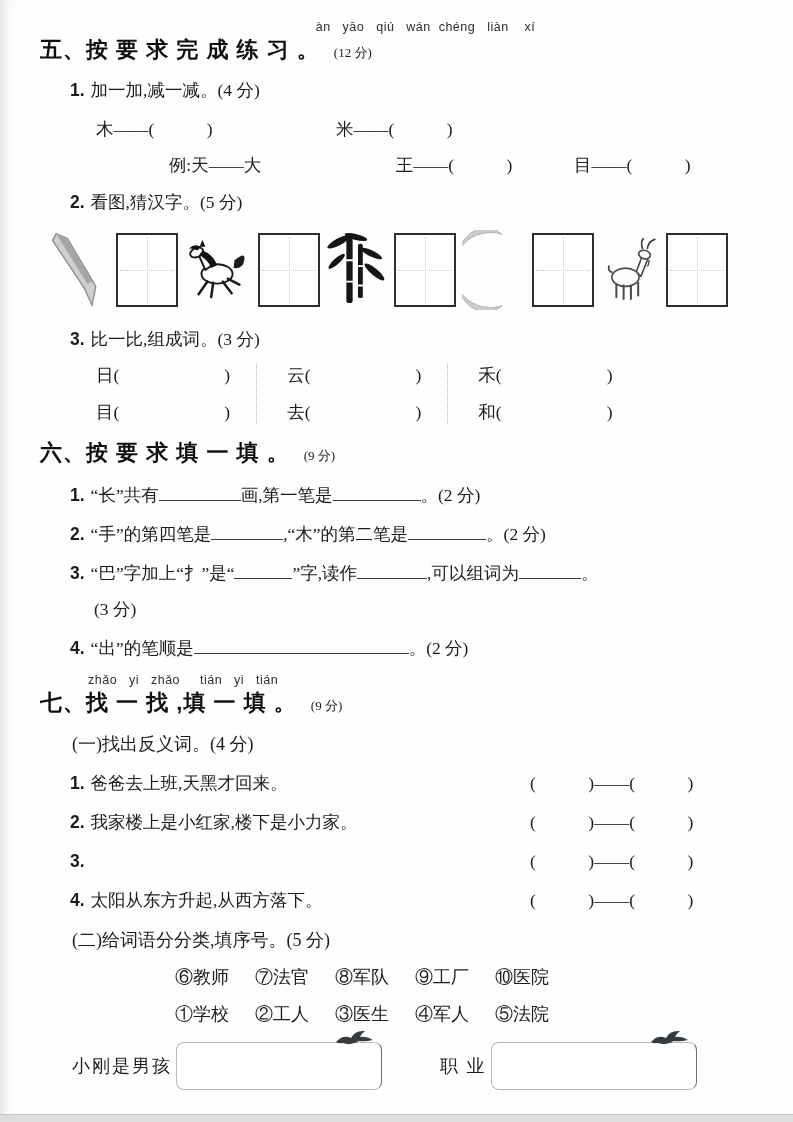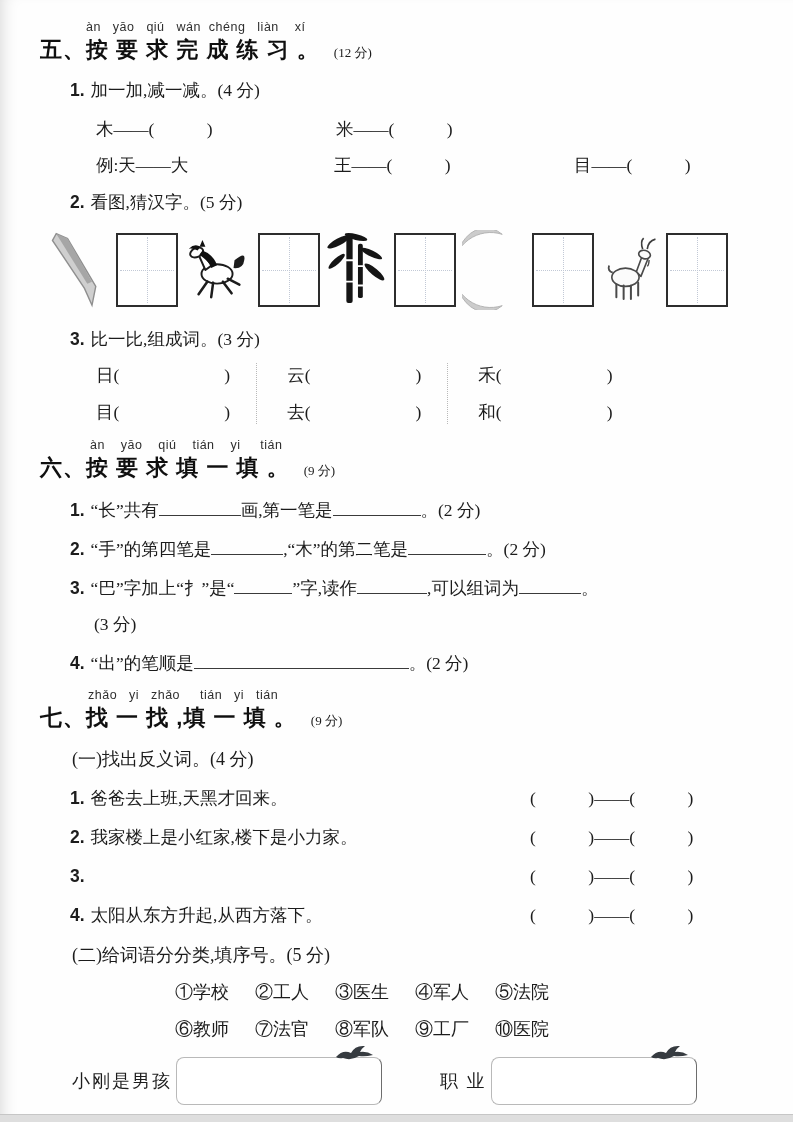--- a/index.html
+++ b/index.html
@@ -72,7 +72,7 @@
 <div class="page">
 
   <div>
-    <div class="pinyin" style="margin-left:46px;">àn   yāo   qiú   wán  chéng   liàn    xí</div>
+    <div class="pinyin" style="margin-left:46px;text-align:center;">àn   yāo   qiú   wán  chéng   liàn    xí</div>
     <div class="sec-head">
       <span class="sec-title">五、按 要 求 完 成 练 习 。</span>
       <span class="sec-score">(12 分)</span>

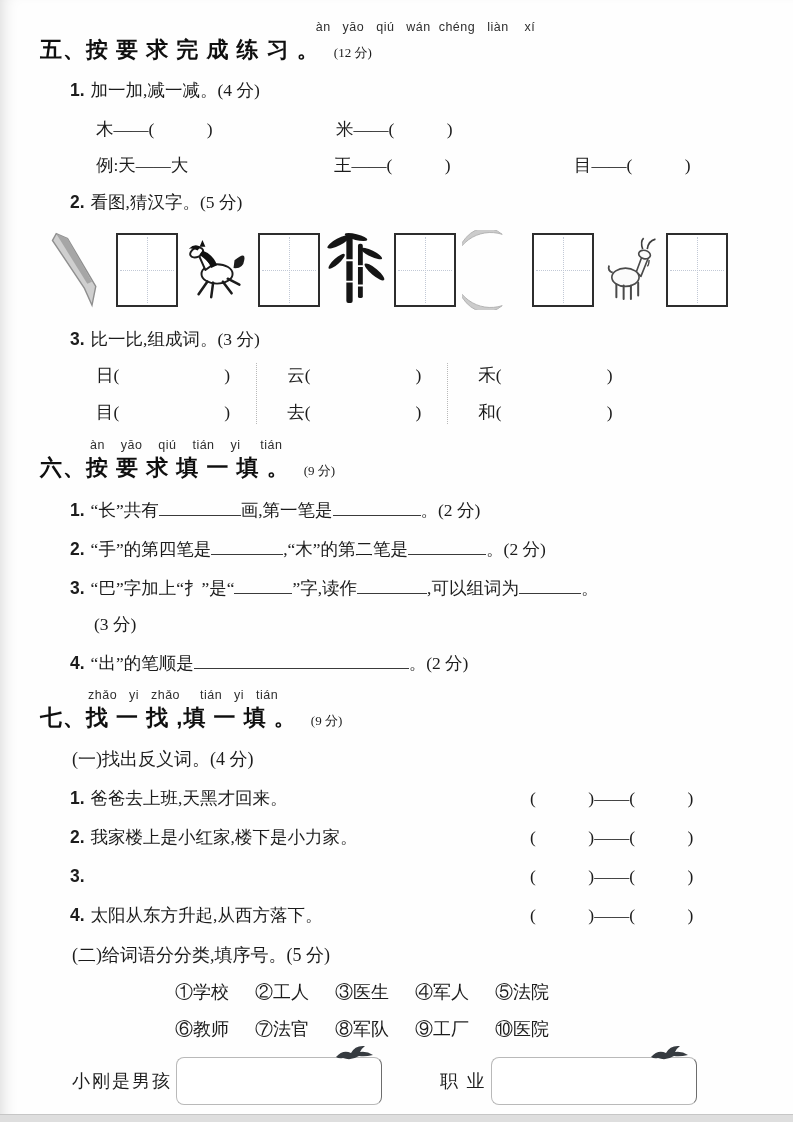--- a/index.html
+++ b/index.html
@@ -88,7 +88,7 @@
       <span class="cell c1">木——(　　　)</span>
       <span class="cell">米——(　　　)</span>
     </div>
-    <div class="ex-row" style="margin-top:12px;">
+    <div class="ex-row" style="margin-top:12px;text-align:center;">
       <span class="cell c0">例:天——大</span>
       <span class="cell c1">王——(　　　)</span>
       <span class="cell">目——(　　　)</span>

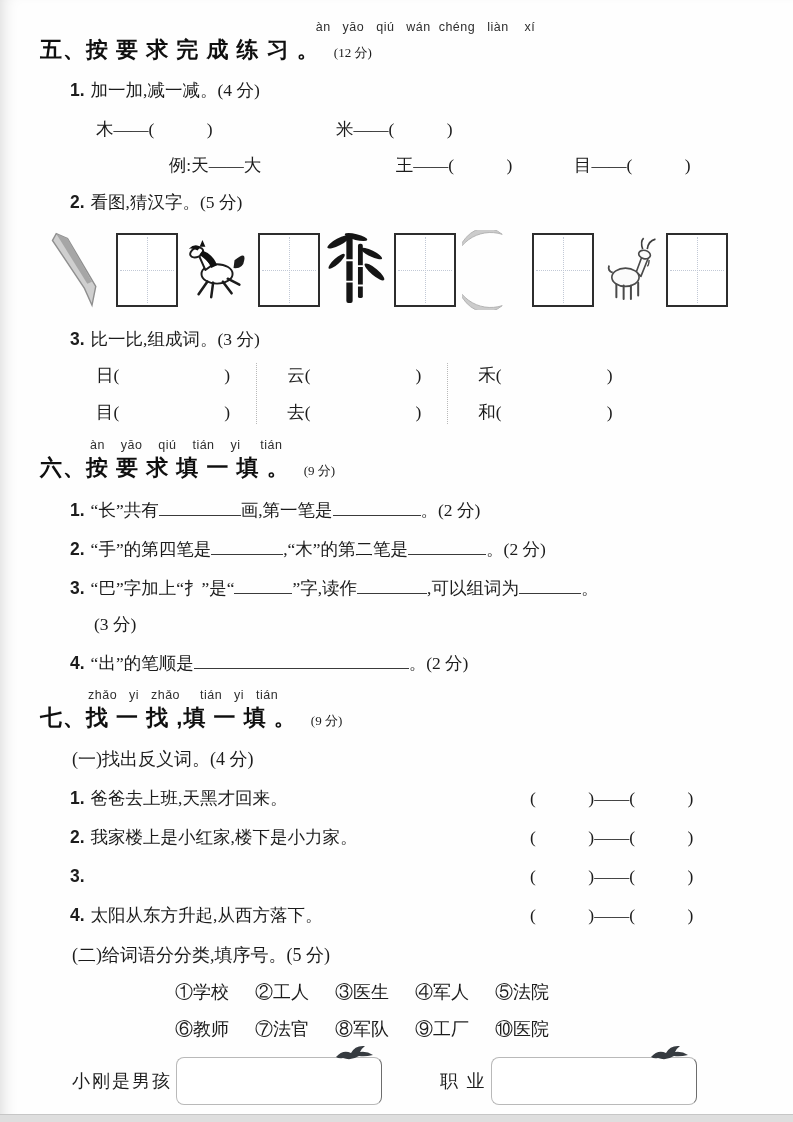--- a/index.html
+++ b/index.html
@@ -183,7 +183,6 @@
   </div>
 
   <div style="margin-top:14px;">
-    <div class="pinyin" style="margin-left:50px;">àn    yāo    qiú    tián    yi     tián</div>
     <div class="sec-head">
       <span class="sec-title">六、按 要 求 填 一 填 。</span>
       <span class="sec-score">(9 分)</span>

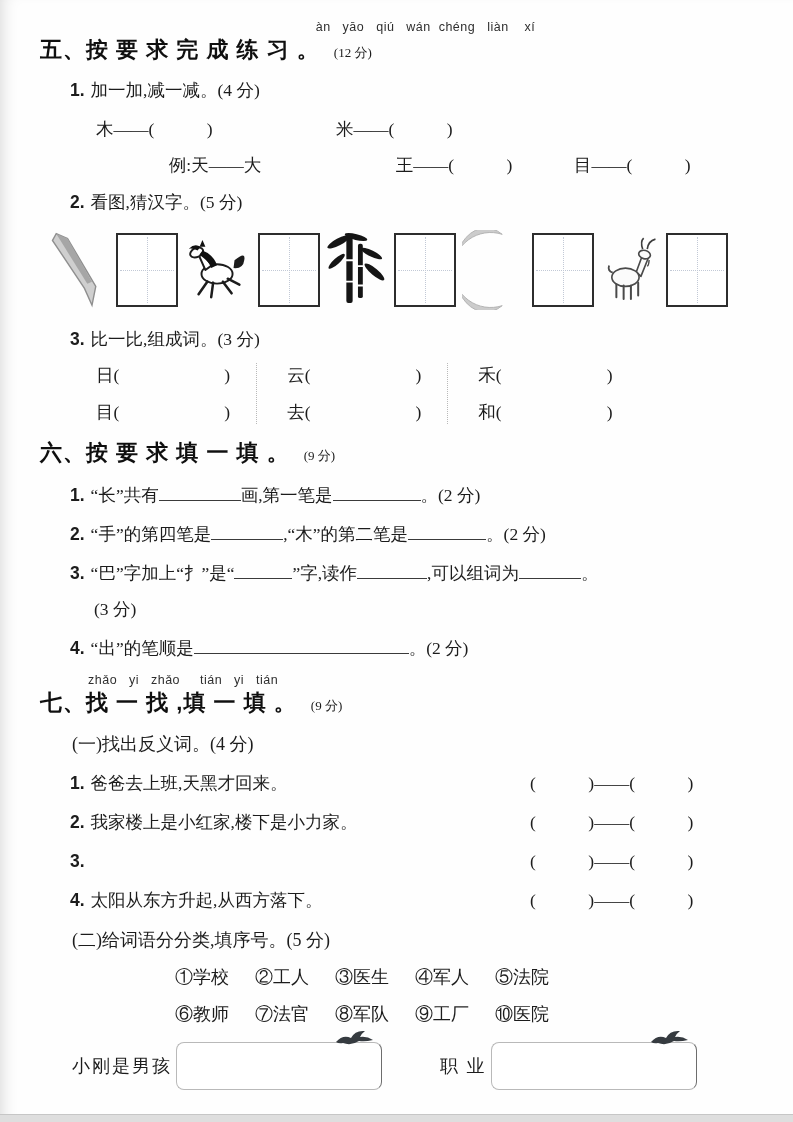--- a/index.html
+++ b/index.html
@@ -277,18 +277,18 @@
     </div>
 
     <div class="word-row">
+      <span>⑥教师</span>
+      <span>⑦法官</span>
+      <span>⑧军队</span>
+      <span>⑨工厂</span>
+      <span>⑩医院</span>
+    </div>
+    <div class="word-row">
       <span>①学校</span>
       <span>②工人</span>
       <span>③医生</span>
       <span>④军人</span>
       <span>⑤法院</span>
-    </div>
-    <div class="word-row">
-      <span>⑥教师</span>
-      <span>⑦法官</span>
-      <span>⑧军队</span>
-      <span>⑨工厂</span>
-      <span>⑩医院</span>
     </div>
 
     <div class="fill-row">

